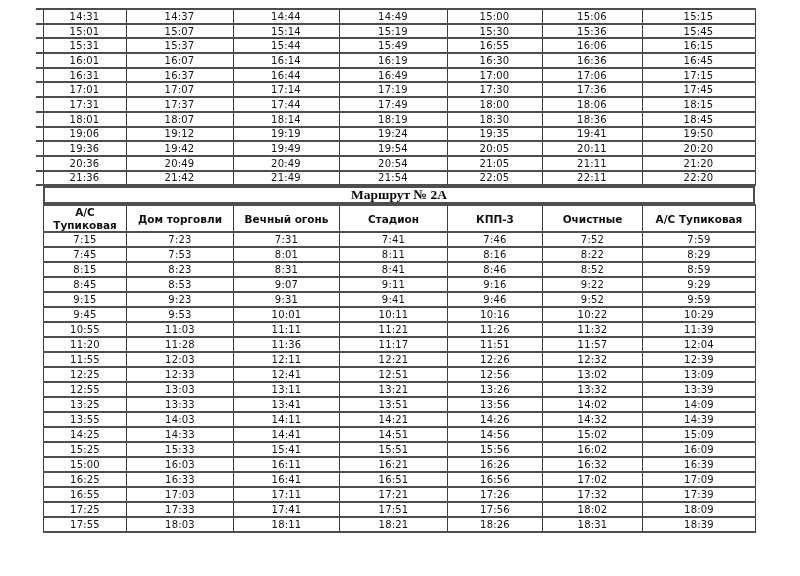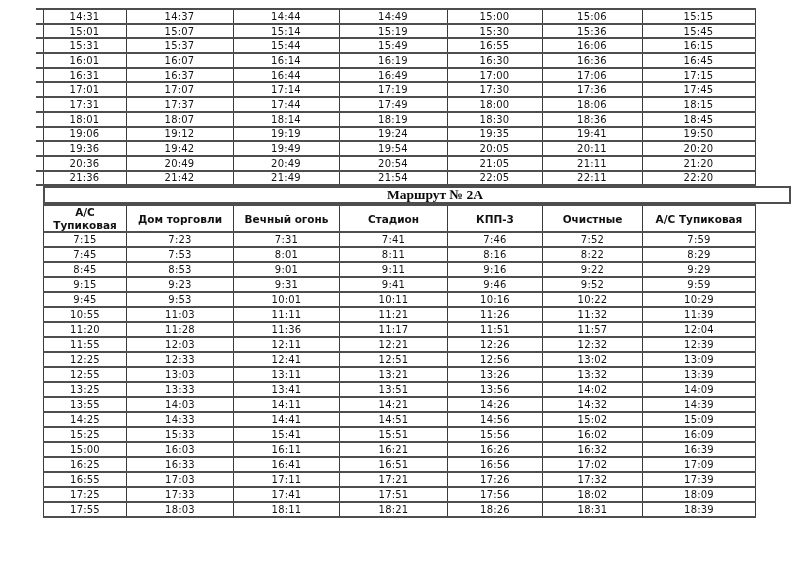--- a/index.html
+++ b/index.html
@@ -28,7 +28,7 @@
     margin-left:7px;width:708px;height:14px;line-height:14px;
     border:2px solid #4e4e4e;text-align:center;
     font-family:"Liberation Serif","DejaVu Serif",serif;
-    font-weight:bold;font-size:13.5px;color:#0a0a0a;padding-left:36px;
+    font-weight:bold;font-size:13.5px;color:#0a0a0a;
   }
   table.main{margin-left:7px;}
   col.ws{width:7px;}

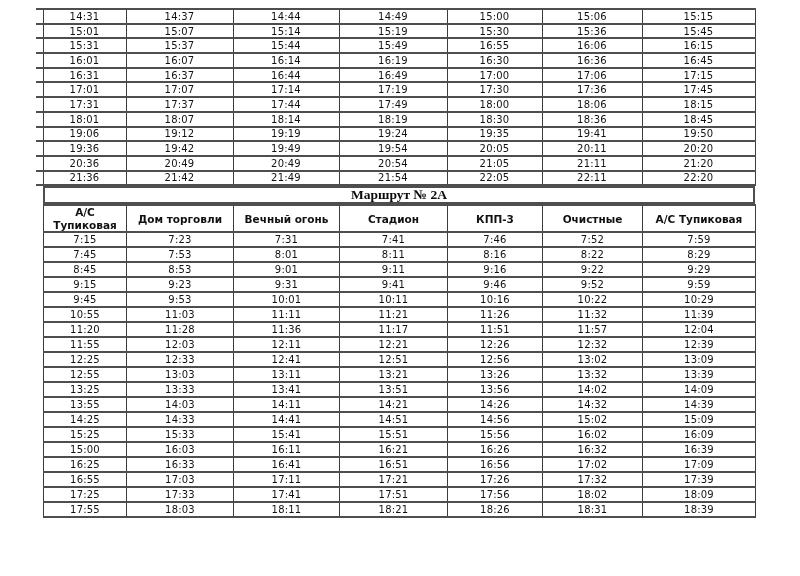--- a/index.html
+++ b/index.html
@@ -223,6 +223,15 @@
           <td>8:29</td>
         </tr>
         <tr>
+          <td>8:15</td>
+          <td>8:23</td>
+          <td>8:31</td>
+          <td>8:41</td>
+          <td>8:46</td>
+          <td>8:52</td>
+          <td>8:59</td>
+        </tr>
+        <tr>
           <td>8:45</td>
           <td>8:53</td>
           <td>9:01</td>

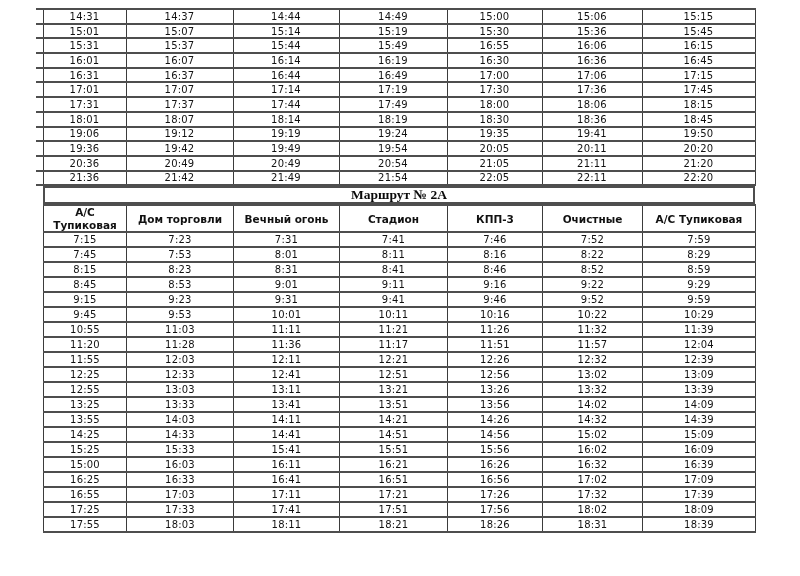--- a/index.html
+++ b/index.html
@@ -234,7 +234,7 @@
         <tr>
           <td>8:45</td>
           <td>8:53</td>
-          <td>9:01</td>
+          <td>9:07</td>
           <td>9:11</td>
           <td>9:16</td>
           <td>9:22</td>

